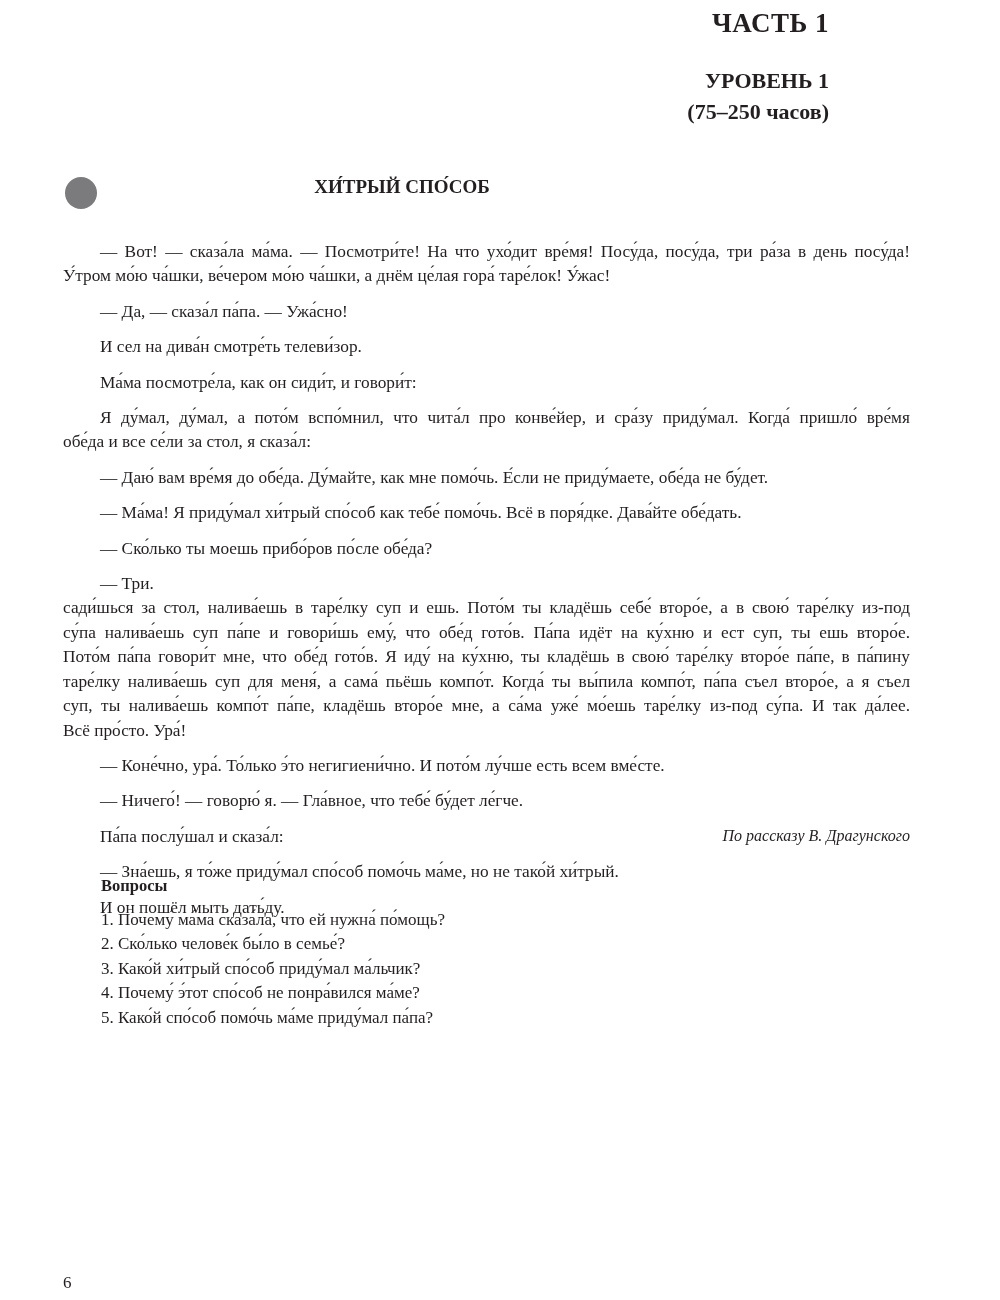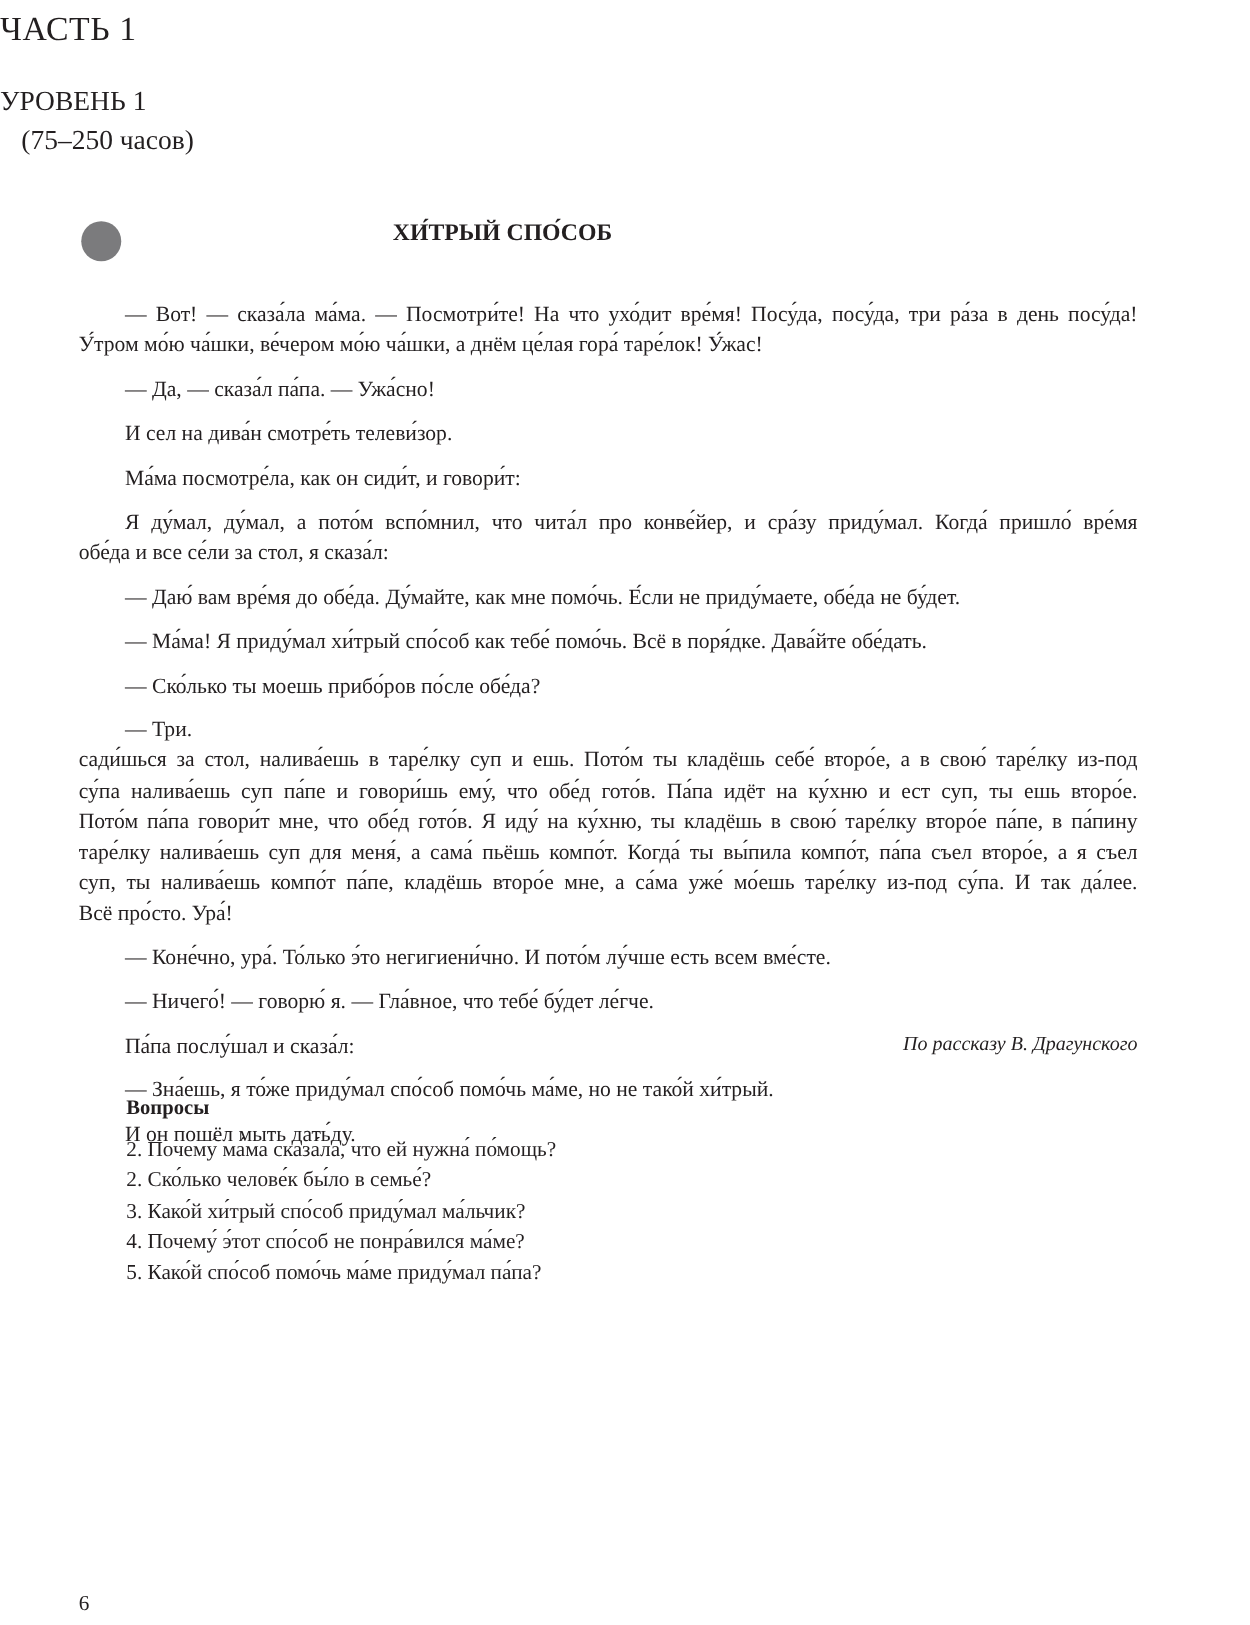--- a/index.html
+++ b/index.html
@@ -5,7 +5,7 @@
   html, body { margin: 0; padding: 0; background: #ffffff; }
   body { width: 1000px; height: 1300px; position: relative; overflow: hidden;
          font-family: "Liberation Serif", "DejaVu Serif", serif; color: #231f20; }
-  .page-heading { position: absolute; left: 0; width: 829px; text-align: left; font-weight: normal; margin: 0; }
+  .page-heading { position: absolute; left: 0; width: 829px; text-align: right; font-weight: bold; margin: 0; }
   #part-title { top: 8px; font-size: 27px; letter-spacing: 0.5px; }
   #level-title { top: 68px; font-size: 22px; }
   #level-hours { top: 99px; font-size: 22px; padding-left: 17px; }

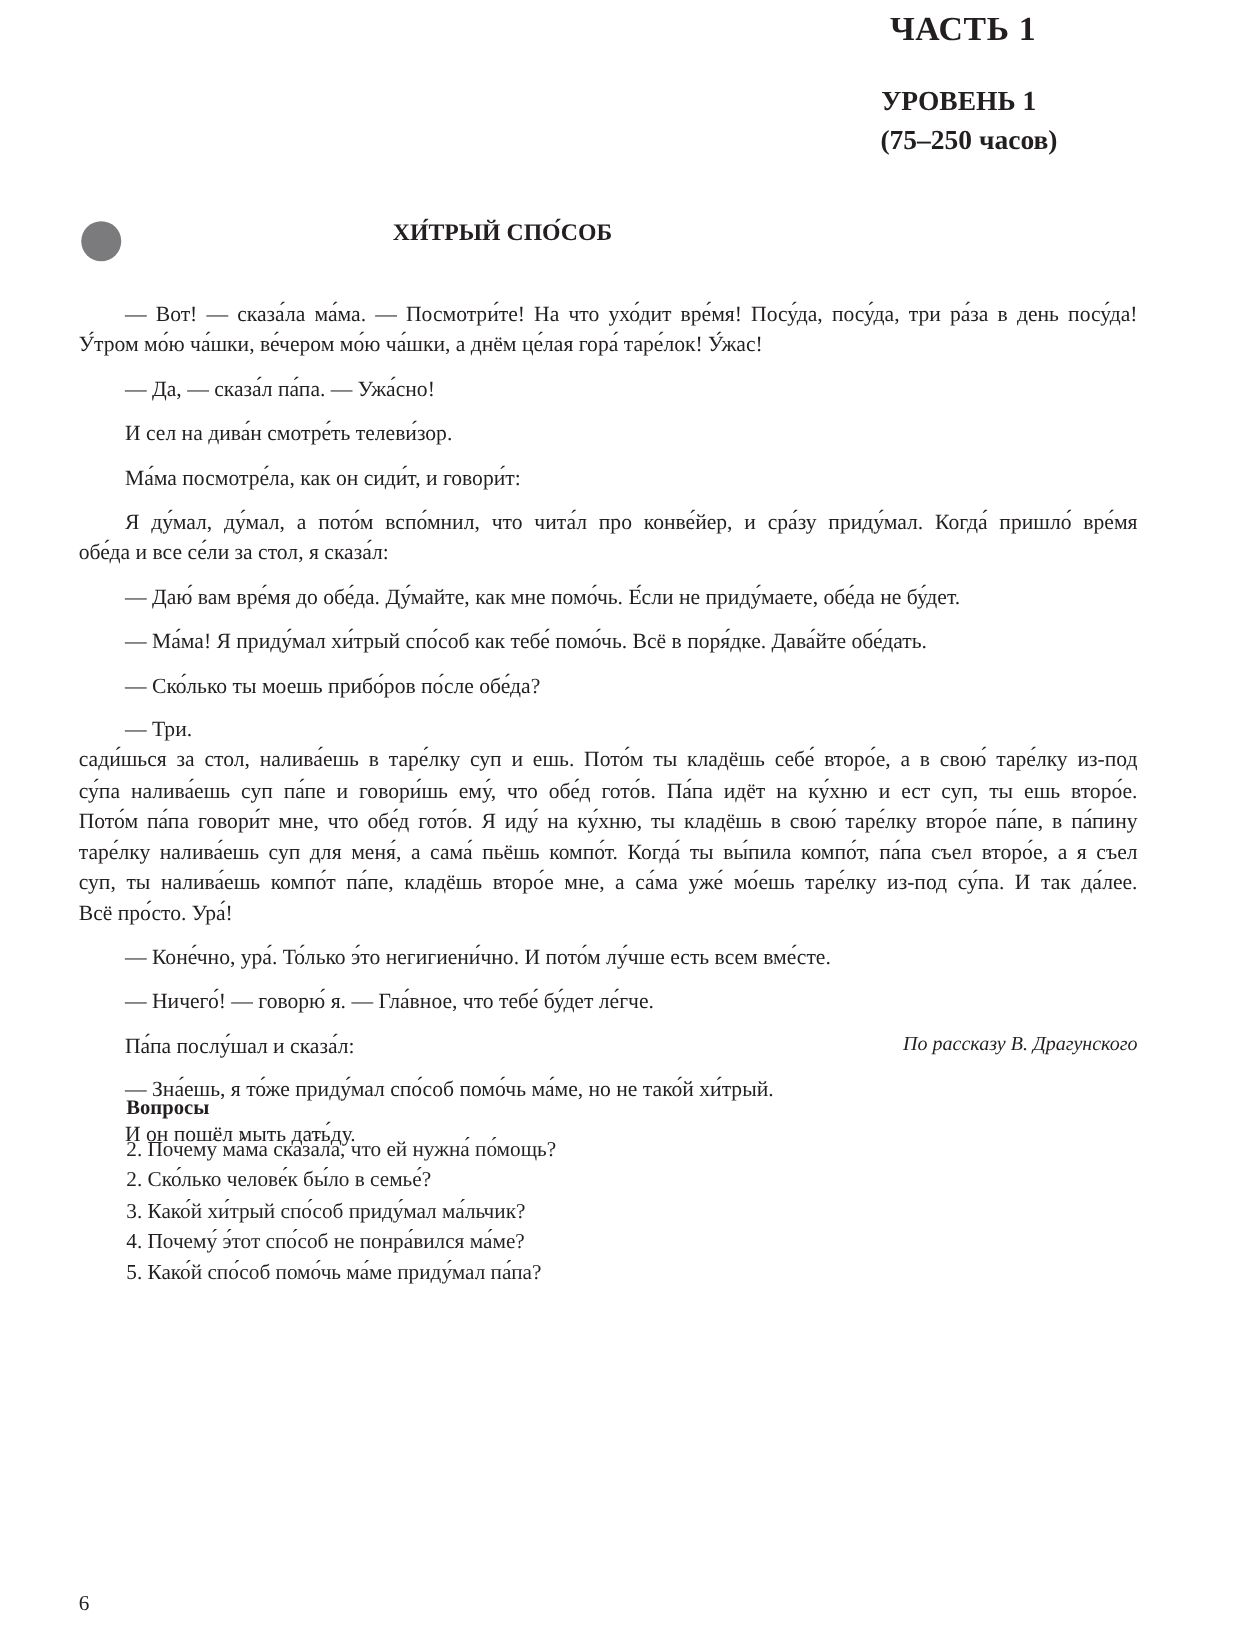--- a/index.html
+++ b/index.html
@@ -8,7 +8,7 @@
   .page-heading { position: absolute; left: 0; width: 829px; text-align: right; font-weight: bold; margin: 0; }
   #part-title { top: 8px; font-size: 27px; letter-spacing: 0.5px; }
   #level-title { top: 68px; font-size: 22px; }
-  #level-hours { top: 99px; font-size: 22px; padding-left: 17px; }
+  #level-hours { top: 99px; font-size: 22px; }
   .marker { position: absolute; left: 65px; top: 177px; width: 32px; height: 32px; border-radius: 50%; background: #7b7b7d; }
   #story-title { position: absolute; top: 176px; left: 0; width: 804px; text-align: center; font-size: 19px; font-weight: bold; margin: 0; }
   .story { position: absolute; left: 63px; top: 229px; width: 847px; font-size: 17.3px; line-height: 24.4px; }

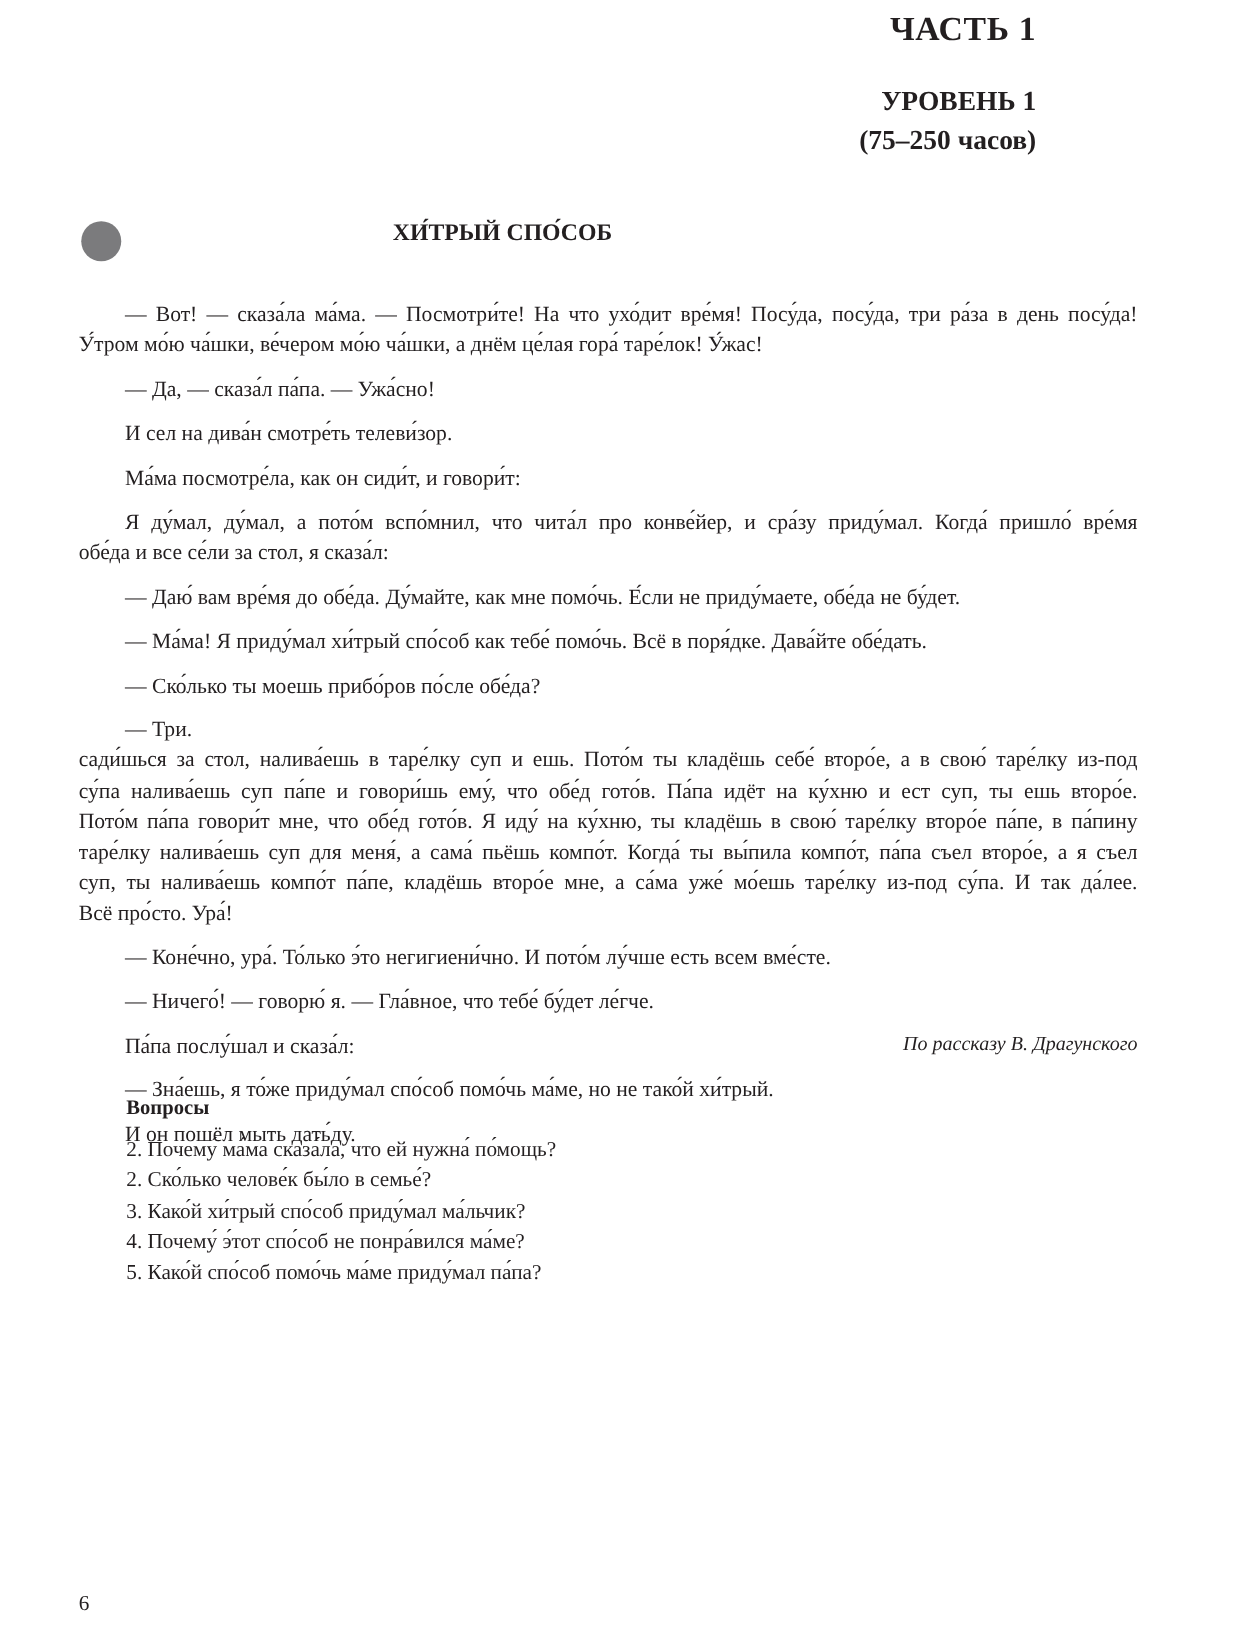--- a/index.html
+++ b/index.html
@@ -89,7 +89,7 @@
 
 <h4 class="questions-title">Вопросы</h4>
 <ul class="questions" id="questions">
-    <li>2. Почему́ ма́ма сказа́ла, что ей нужна́ по́мощь?</li>
+    <li>1. Почему́ ма́ма сказа́ла, что ей нужна́ по́мощь?</li>
     <li>2. Ско́лько челове́к бы́ло в семье́?</li>
     <li>3. Како́й хи́трый спо́соб приду́мал ма́льчик?</li>
     <li>4. Почему́ э́тот спо́соб не понра́вился ма́ме?</li>

